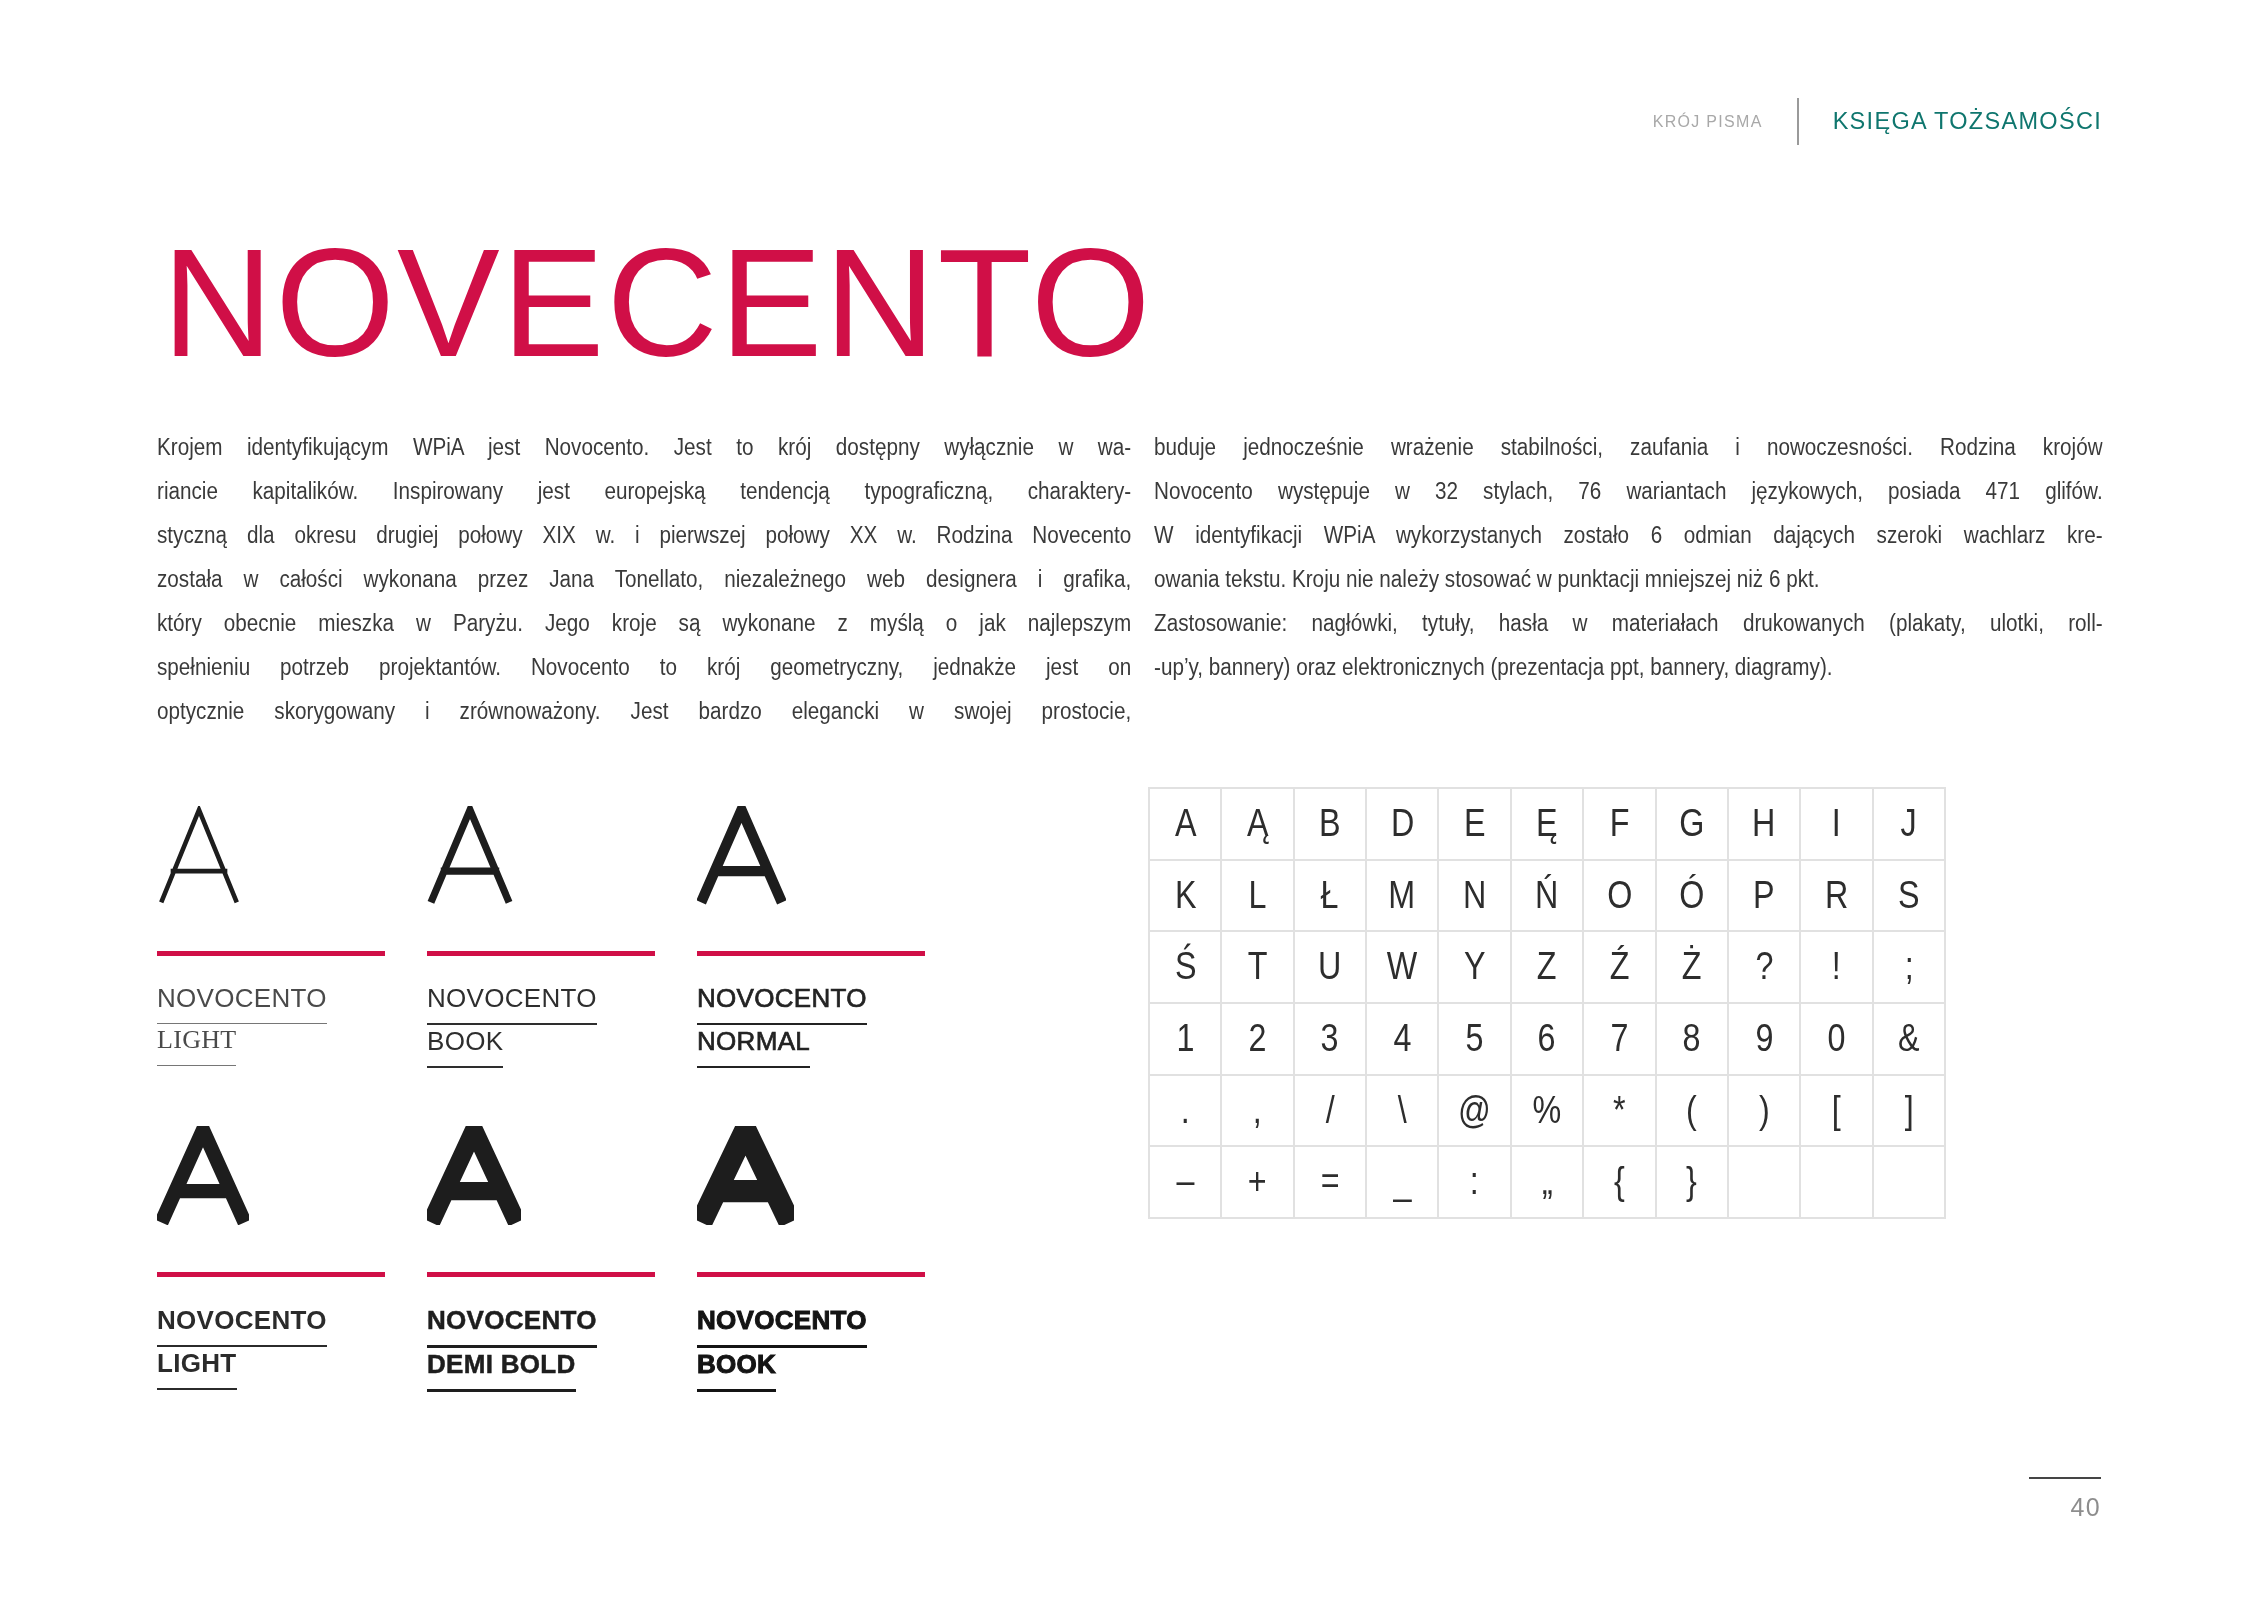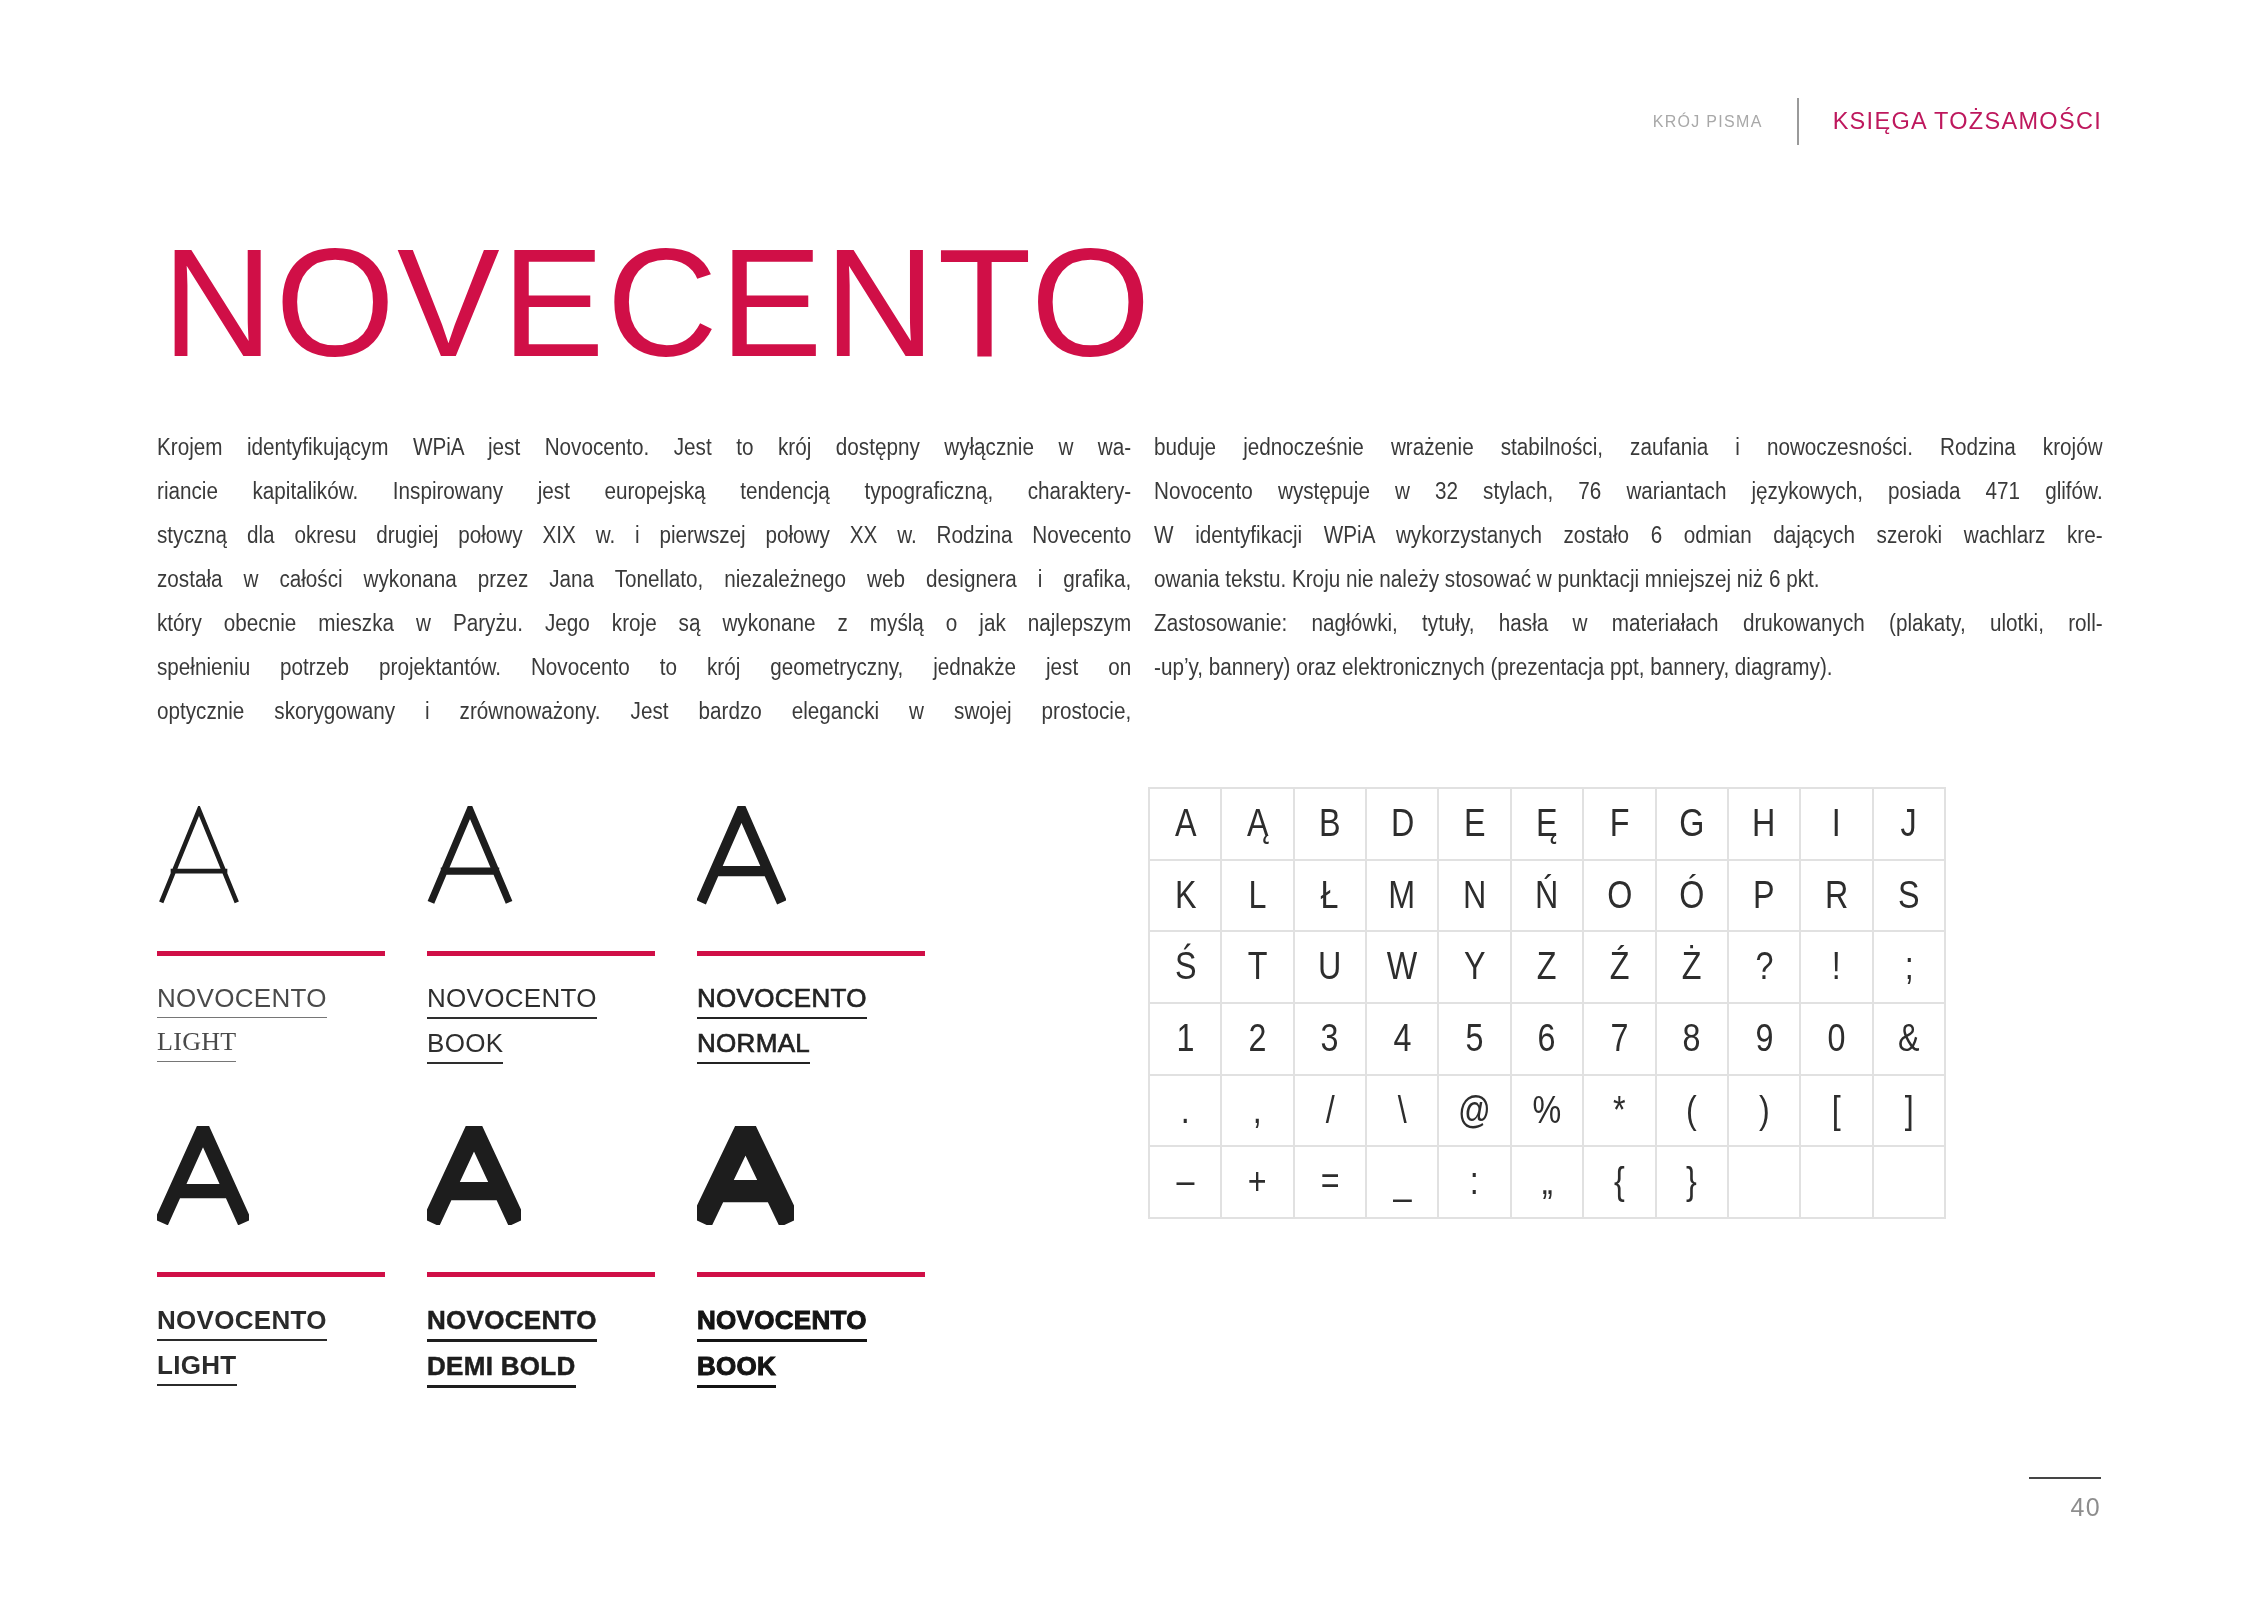--- a/index.html
+++ b/index.html
@@ -22,7 +22,7 @@
     width:2px;height:47px;background:#9a9a9a;margin:0 34px;
   }
   .header .doc-label{
-    font-size:23.5px;letter-spacing:1.3px;color:#be185d;white-space:nowrap;text-align:right;
+    font-size:23.5px;letter-spacing:1.3px;color:#0f766e;white-space:nowrap;text-align:right;
   }
   
   .typeface-title{

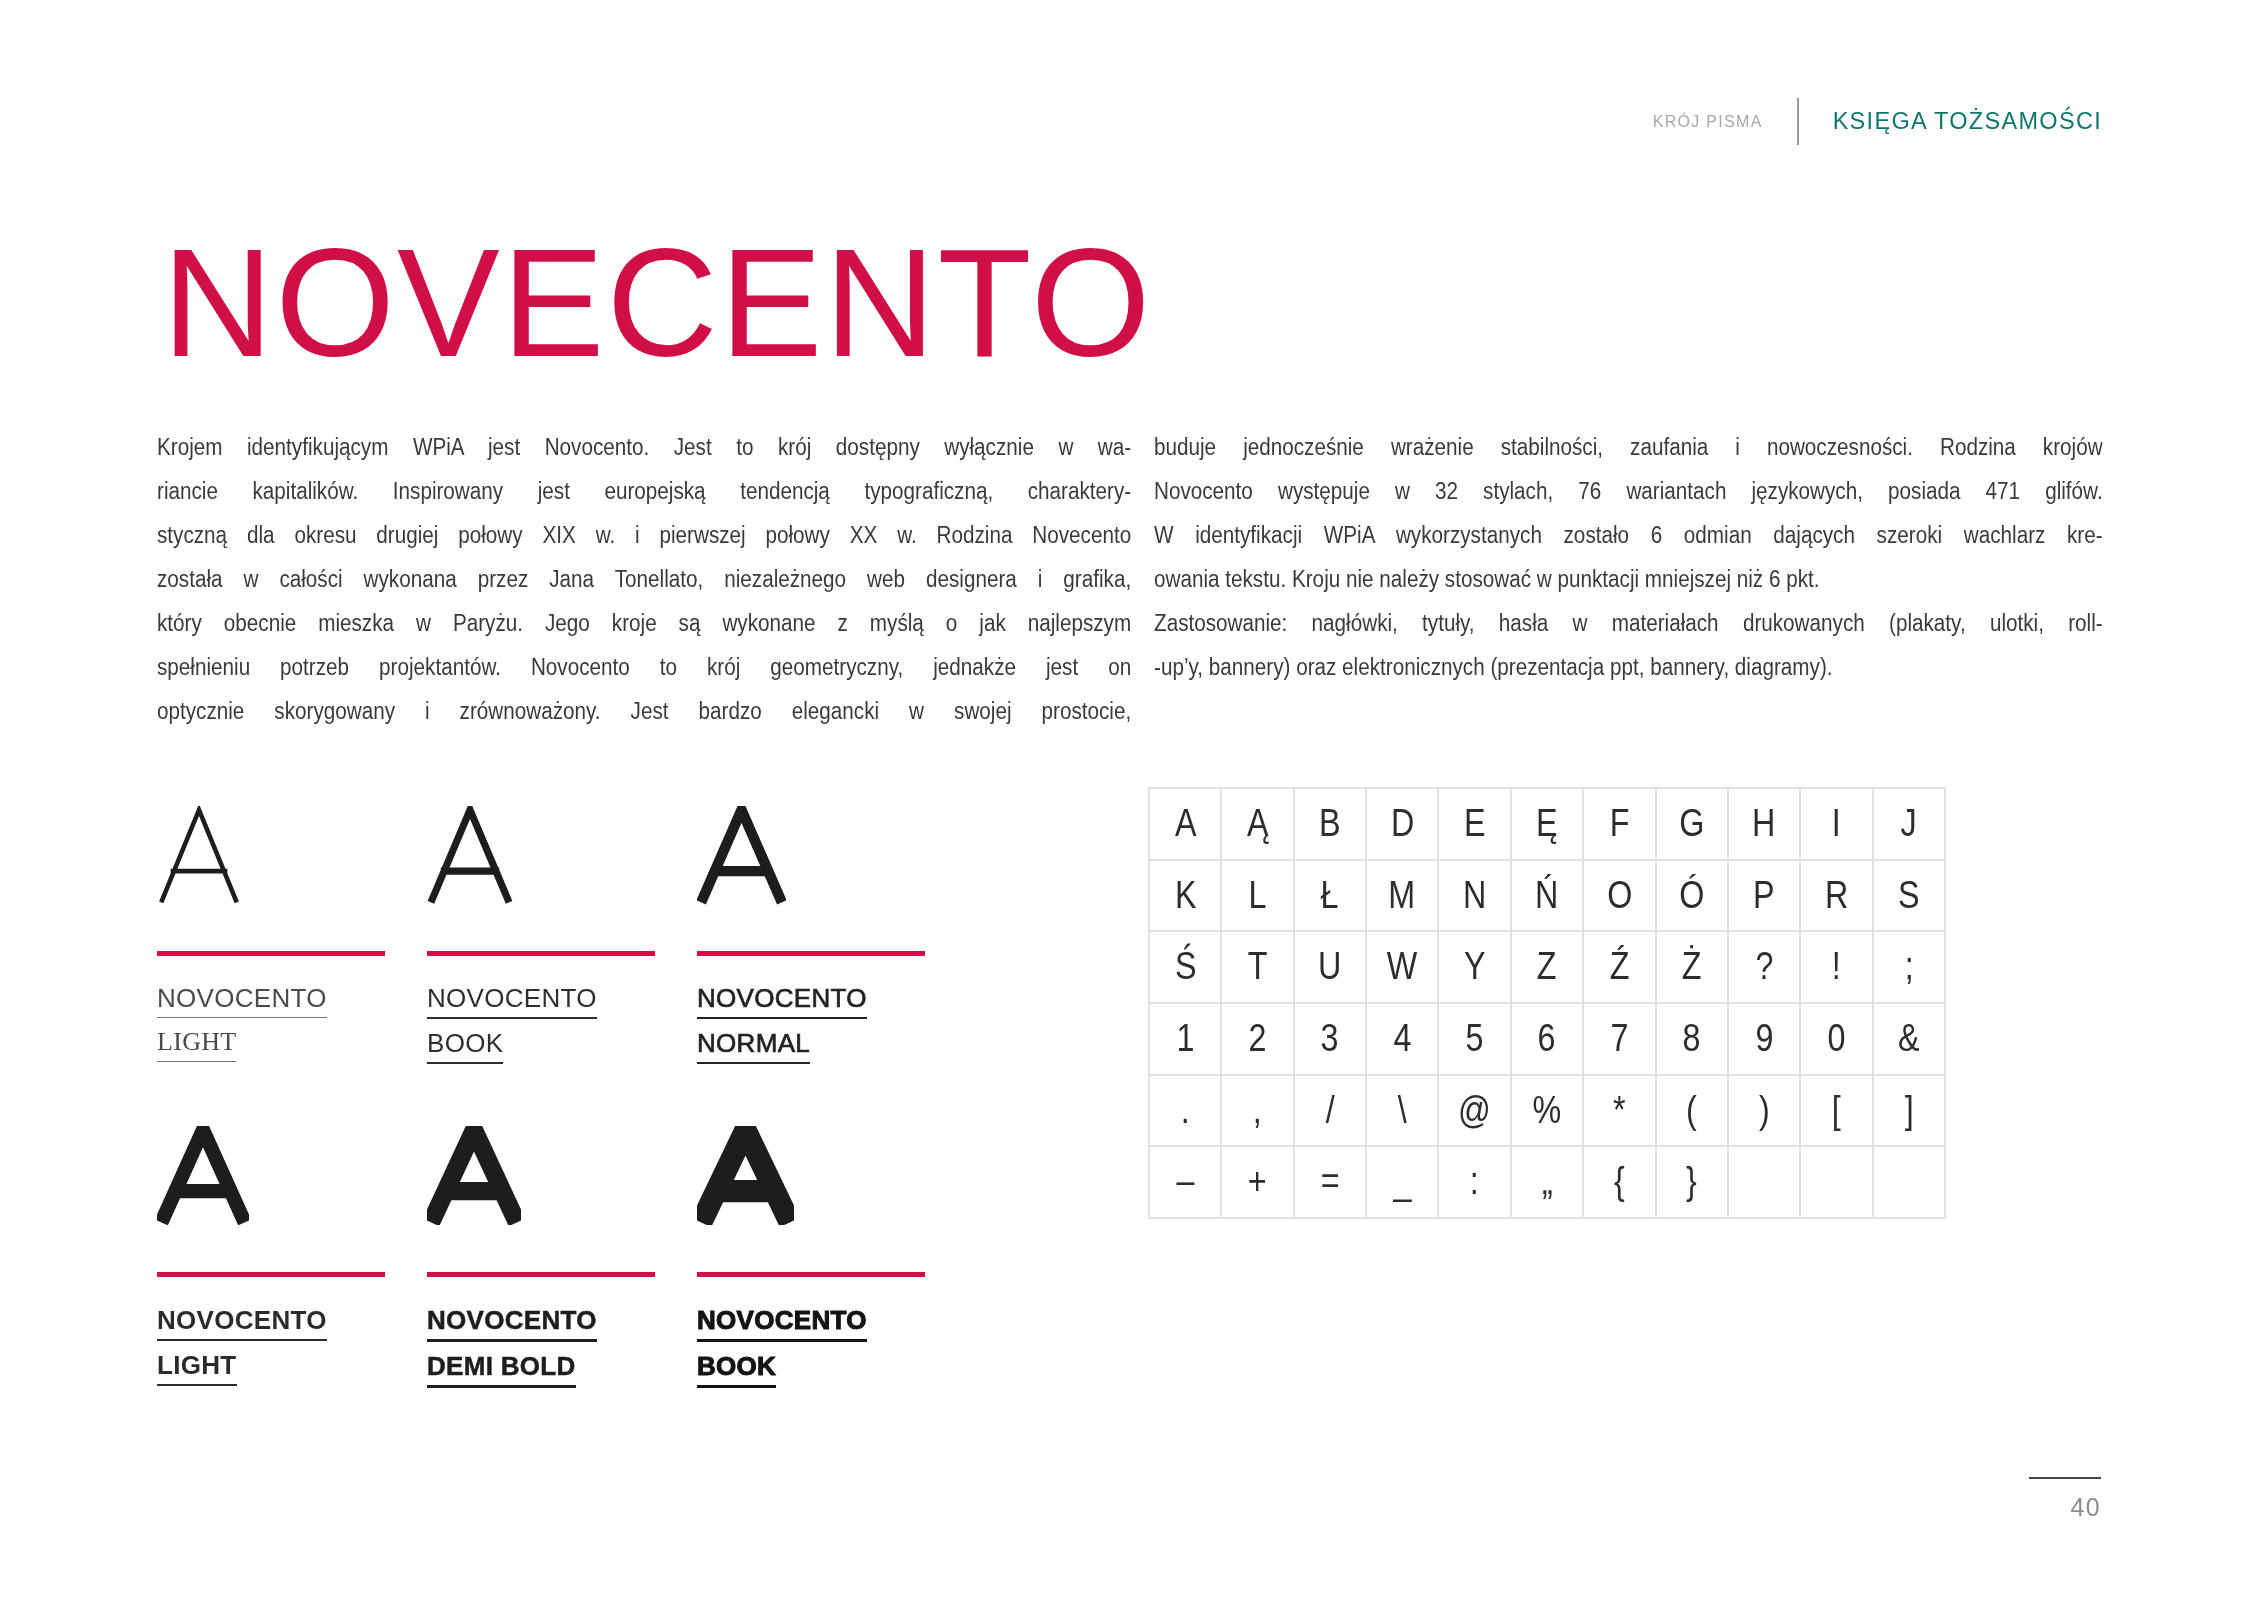--- a/index.html
+++ b/index.html
@@ -50,7 +50,7 @@
     position:absolute;font-size:26px;line-height:30px;letter-spacing:0.3px;
   }
   .specimen-label .lbl-line{
-    display:table;white-space:nowrap;margin-bottom:9px;padding-bottom:4px;
+    display:table;white-space:nowrap;margin-bottom:1px;padding-bottom:10px;
   }
   
   .glyph-table{

